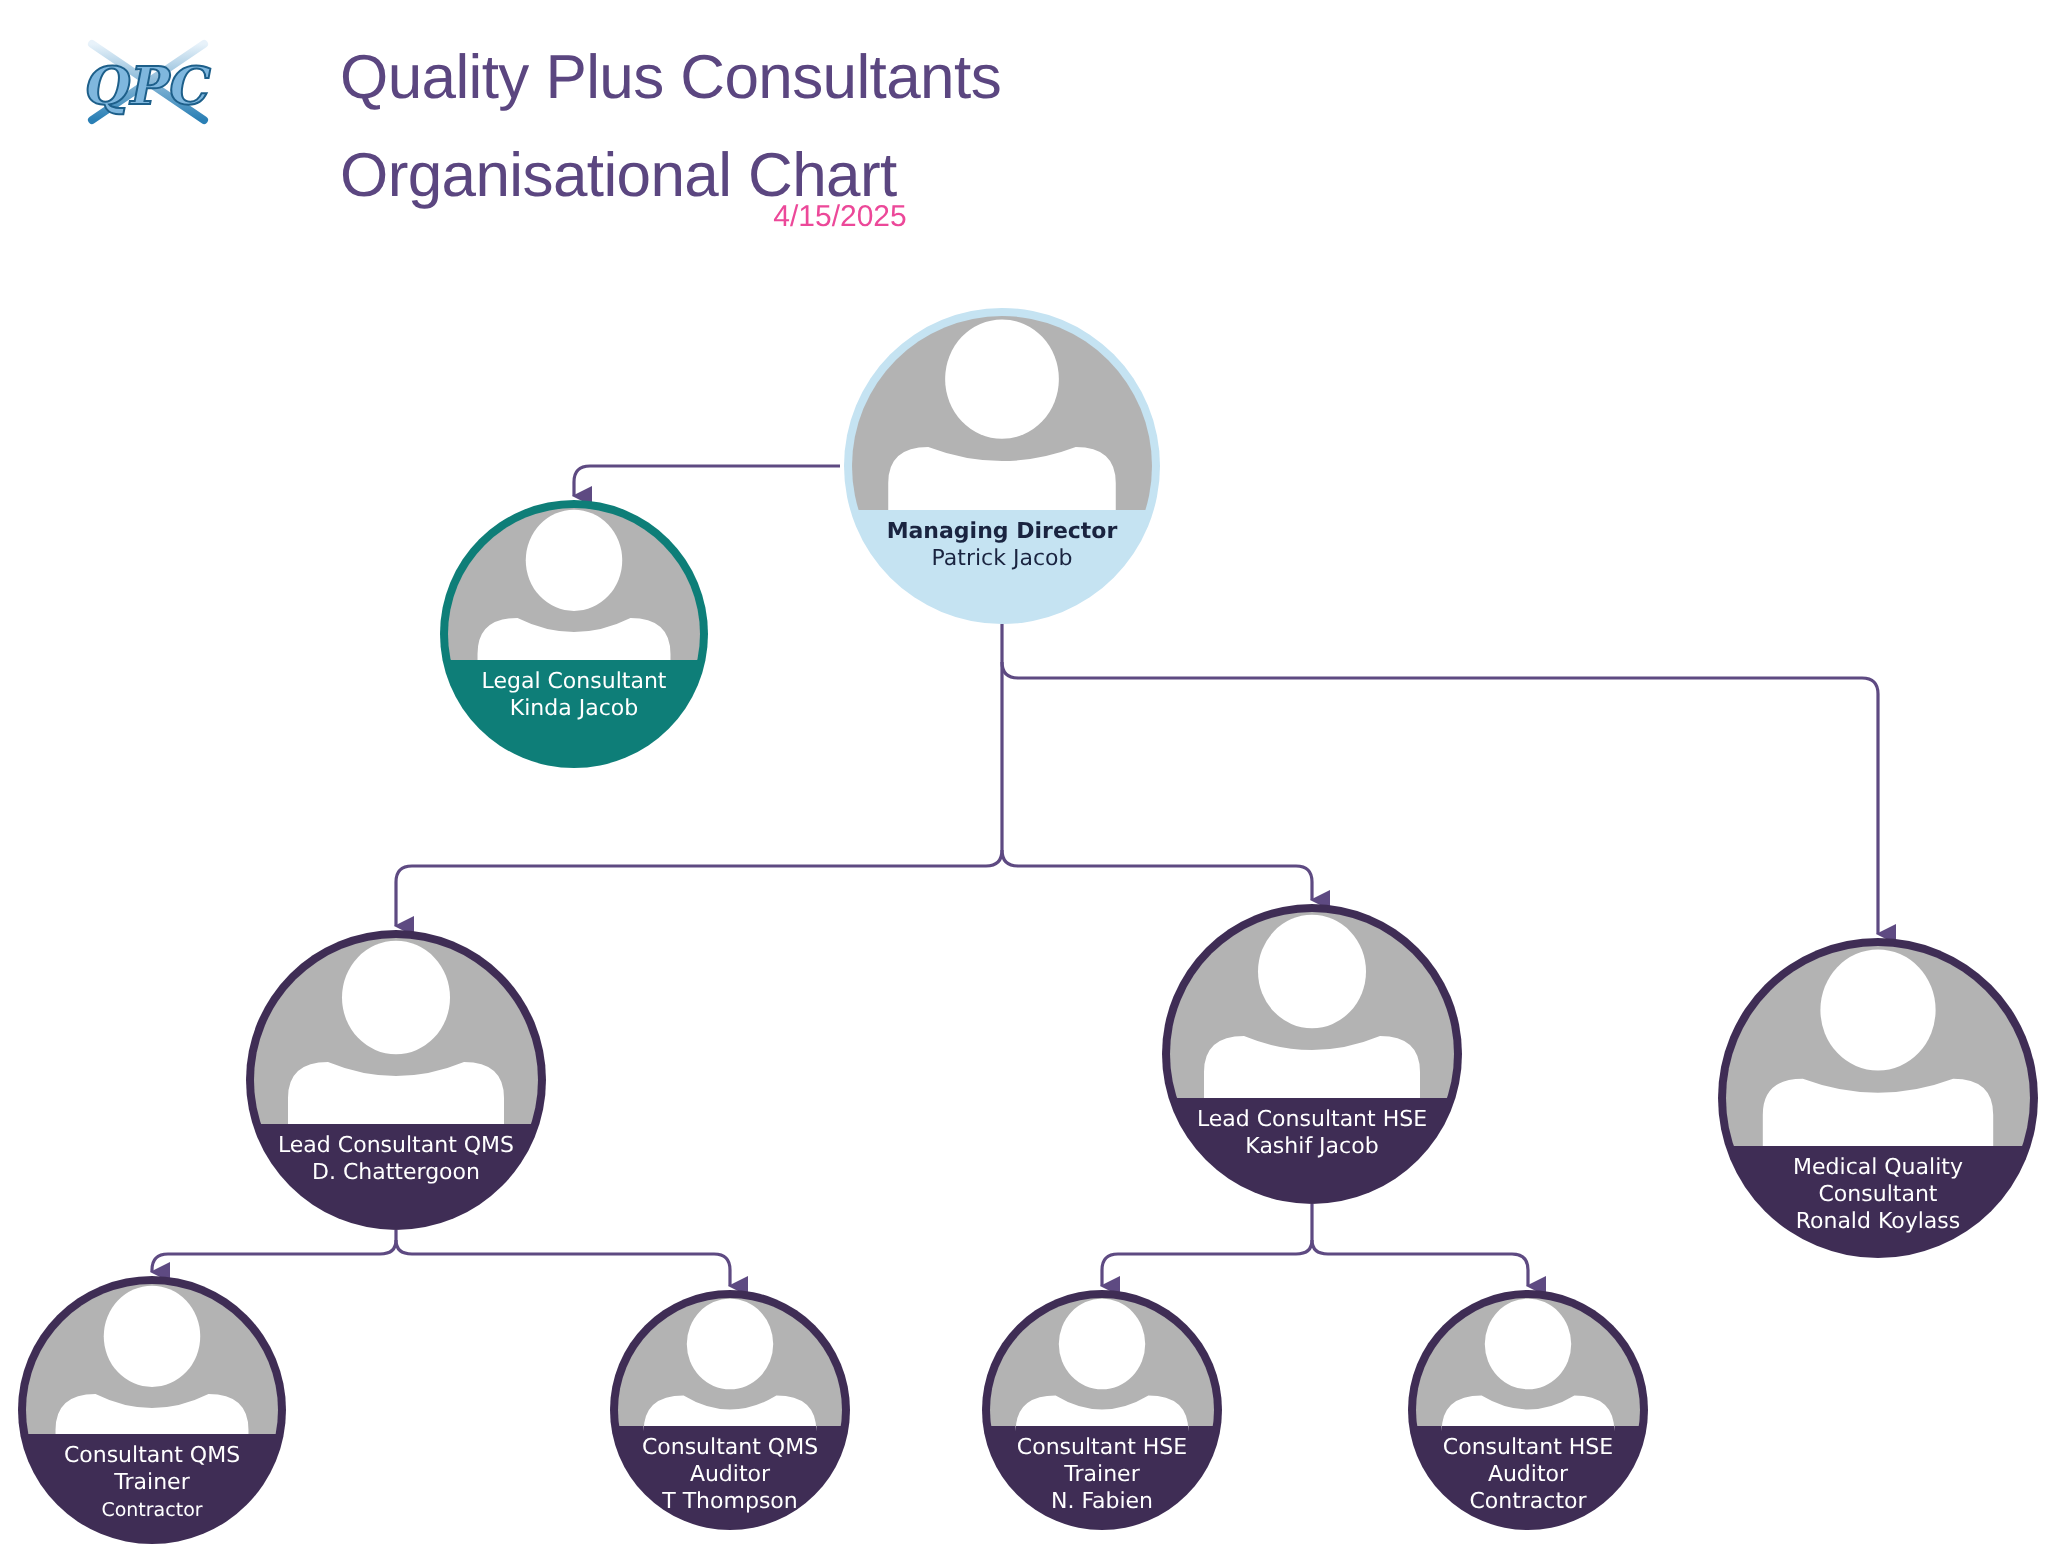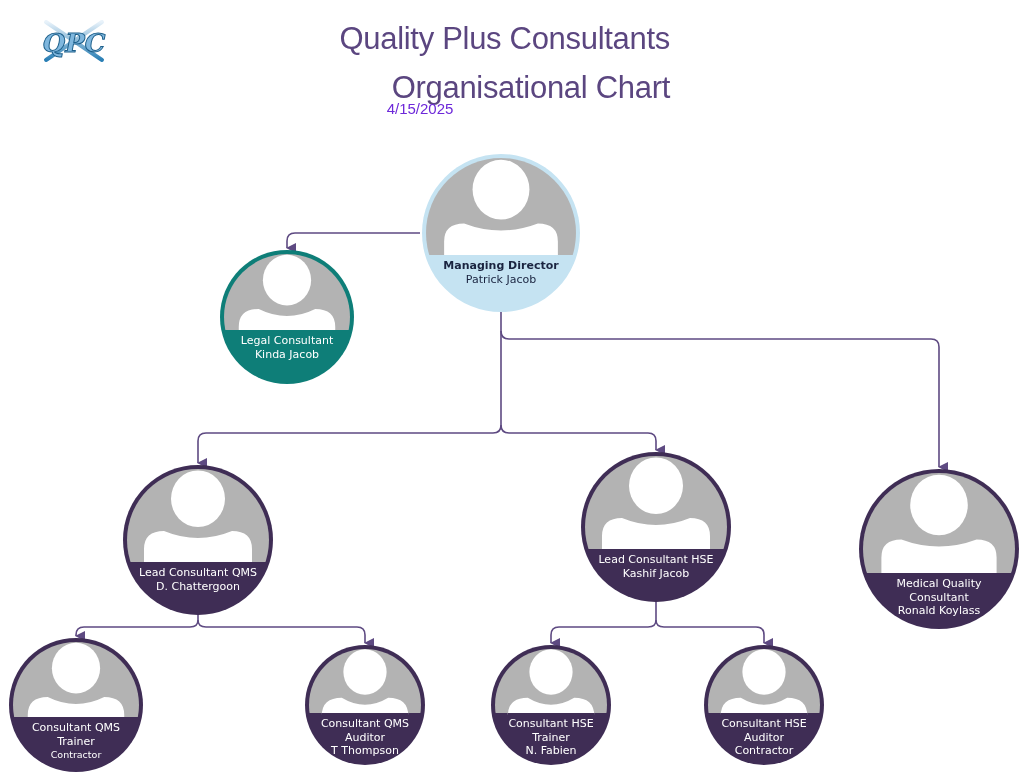--- a/index.html
+++ b/index.html
@@ -4,7 +4,7 @@
   <style>
     html, body { margin: 0; padding: 0; background: #ffffff; }
     body { width: 1024px; height: 783px; position: relative; overflow: hidden; font-family: "DejaVu Sans", sans-serif; }
-    .title { position: absolute; left: 170px; width: 500px; text-align: right; color: #5b4680; font-family: "Liberation Sans", sans-serif; font-size: 31px; line-height: 38px; letter-spacing: -0.3px; }
+    .title { position: absolute; left: 170px; width: 500px; text-align: left; color: #5b4680; font-family: "Liberation Sans", sans-serif; font-size: 31px; line-height: 38px; letter-spacing: -0.3px; }
     .t1 { top: 20px; }
     .t2 { top: 59px; margin-top: 10px; }
     .date { position: absolute; top: 100px; left: 170px; width: 500px; text-align: center; color: #6d28d9; font-family: "Liberation Sans", sans-serif; font-size: 15px; }

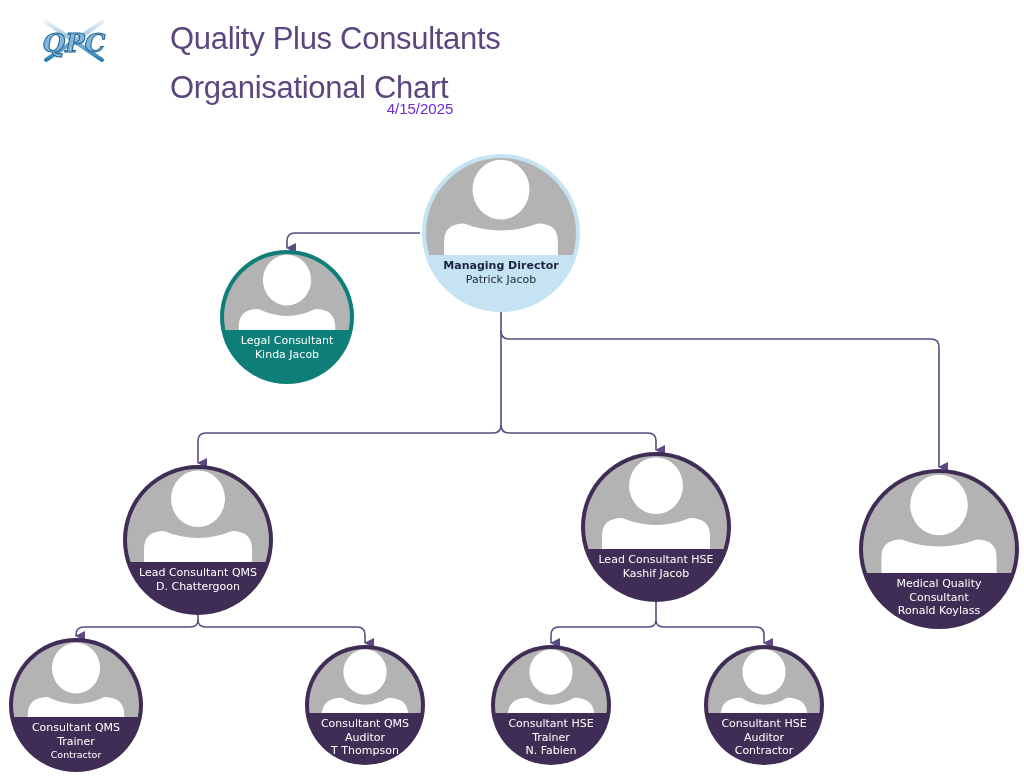--- a/index.html
+++ b/index.html
@@ -7,7 +7,7 @@
     .title { position: absolute; left: 170px; width: 500px; text-align: left; color: #5b4680; font-family: "Liberation Sans", sans-serif; font-size: 31px; line-height: 38px; letter-spacing: -0.3px; }
     .t1 { top: 20px; }
     .t2 { top: 59px; margin-top: 10px; }
-    .date { position: absolute; top: 100px; left: 170px; width: 500px; text-align: center; color: #6d28d9; font-family: "Liberation Sans", sans-serif; font-size: 15px; }
+    .date { position: absolute; top: 100px; left: 170px; width: 500px; text-align: center; color: #ec4899; font-family: "Liberation Sans", sans-serif; font-size: 15px; }
     .logo { position: absolute; left: 22px; top: 6px; width: 104px; height: 70px; font-style: italic; }
     svg#chart { position: absolute; left: 0; top: 0; }
     .lbl { font-family: "DejaVu Sans", sans-serif; fill: #ffffff; text-anchor: middle; }

